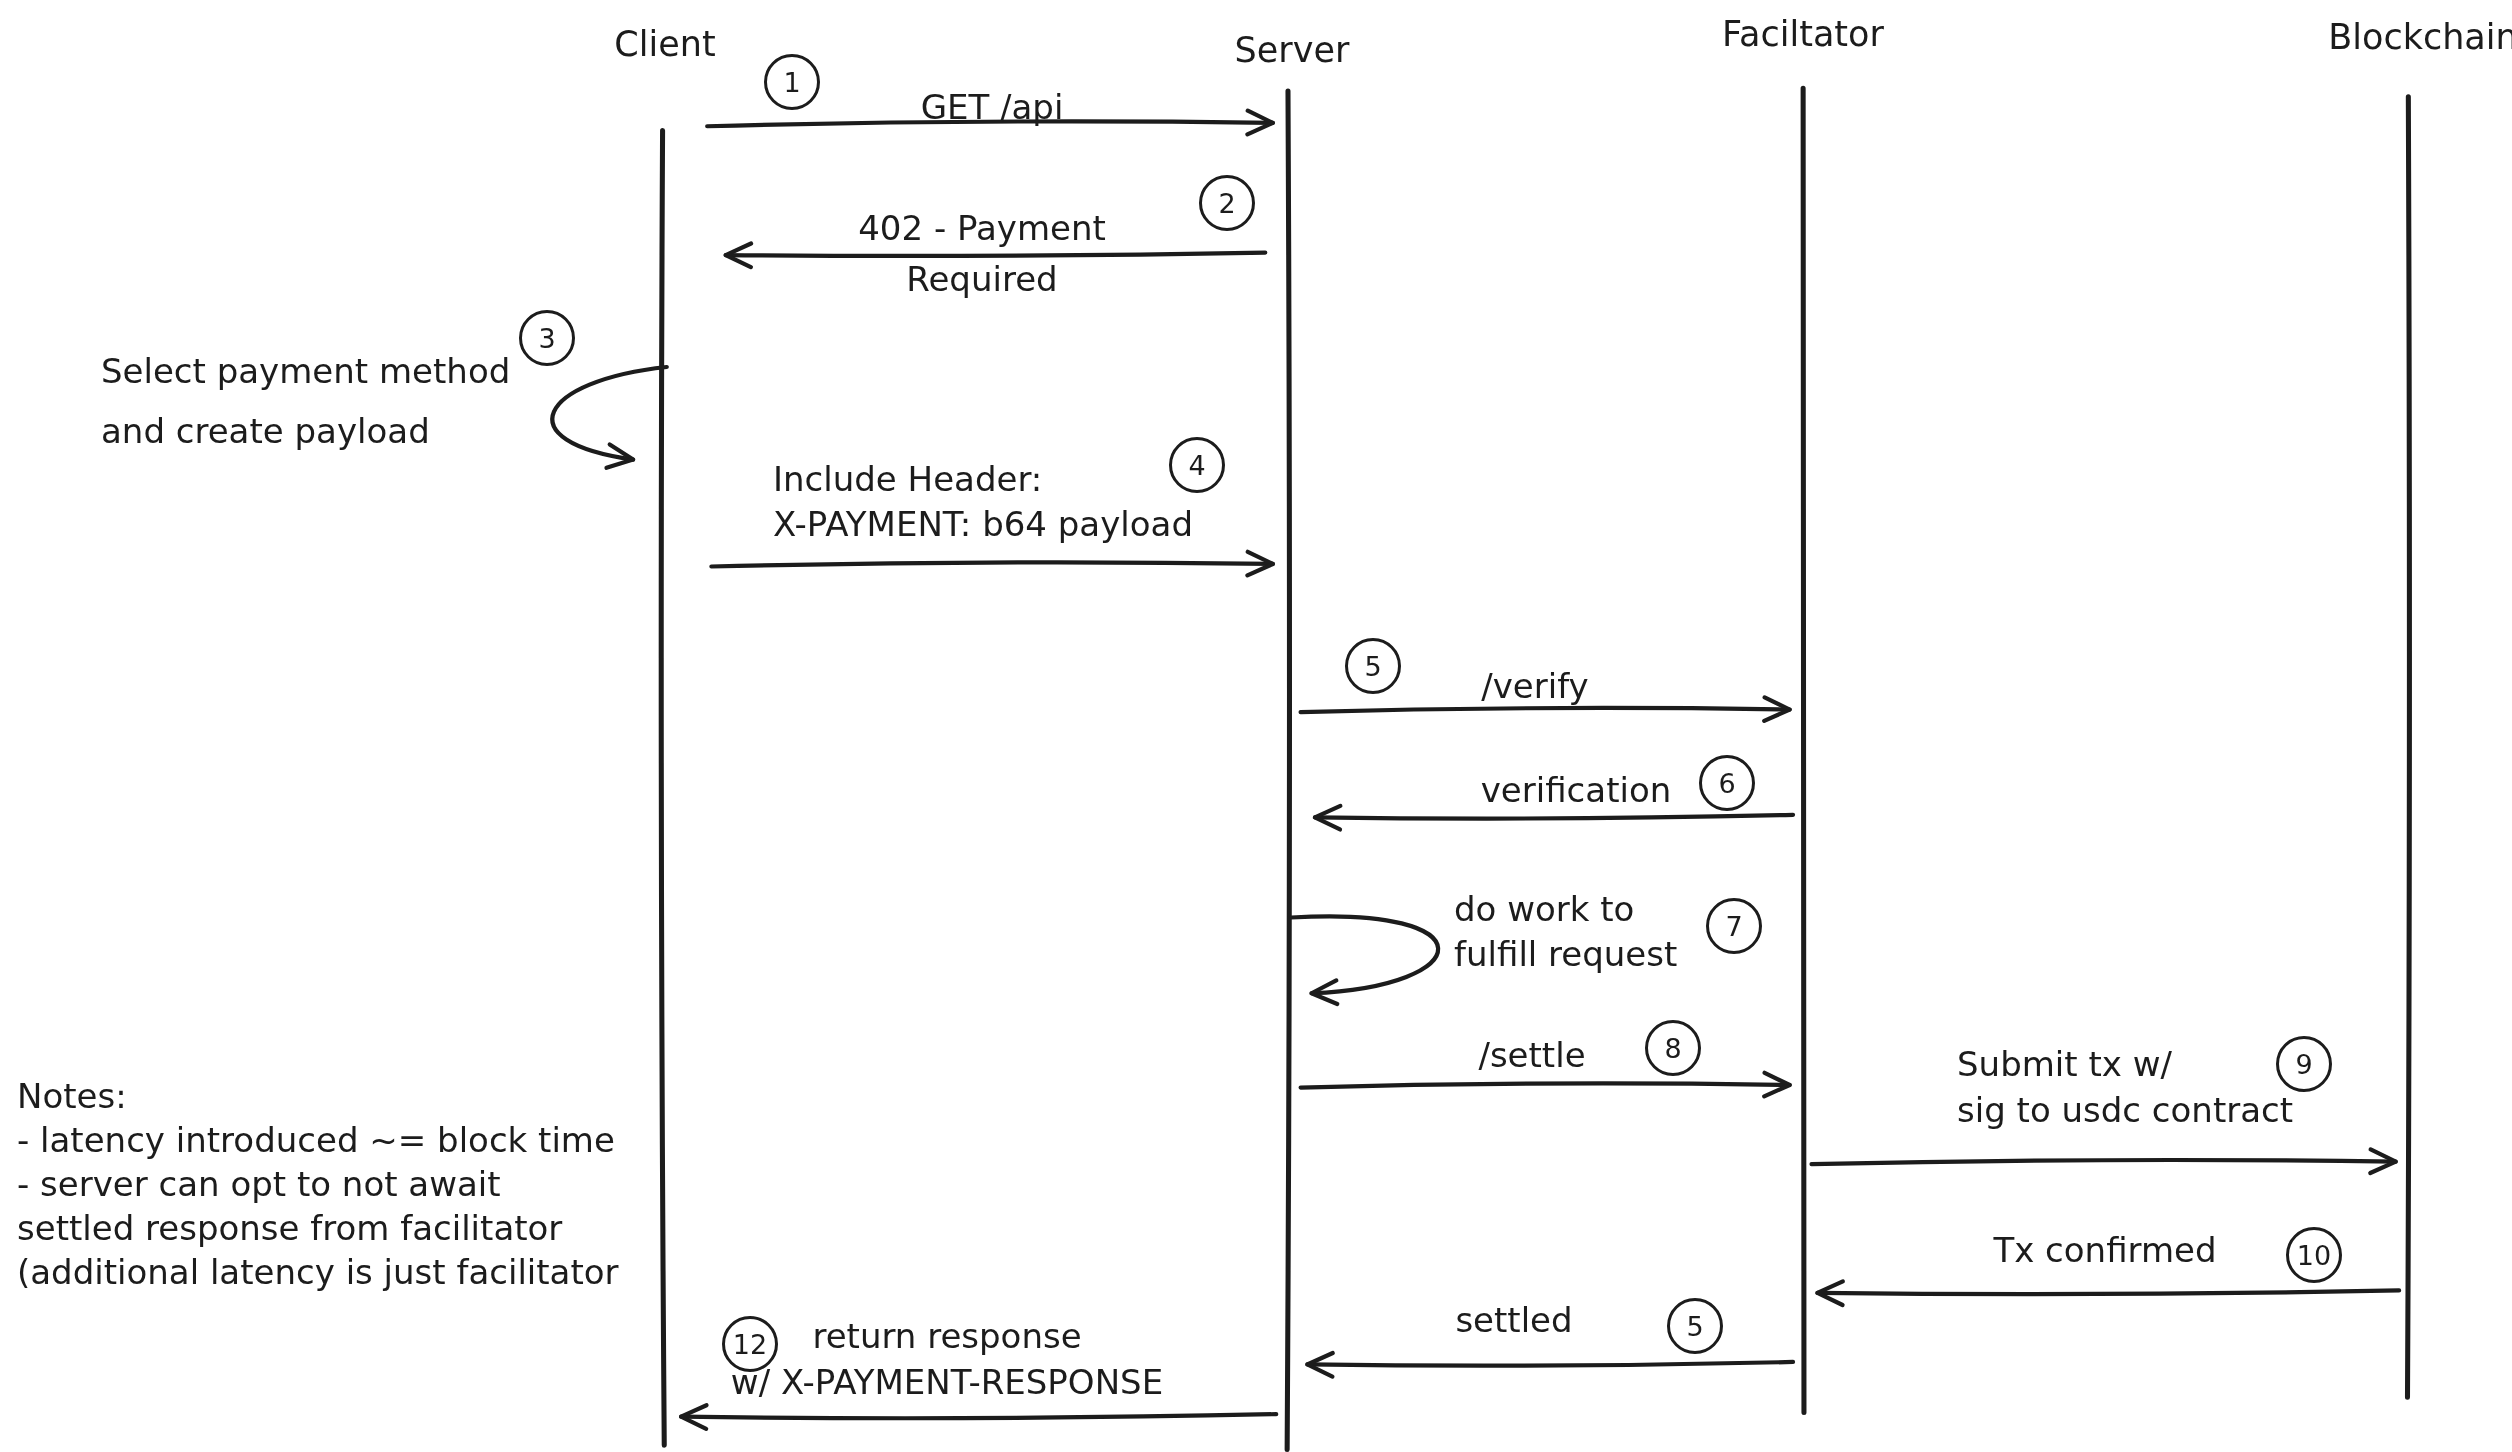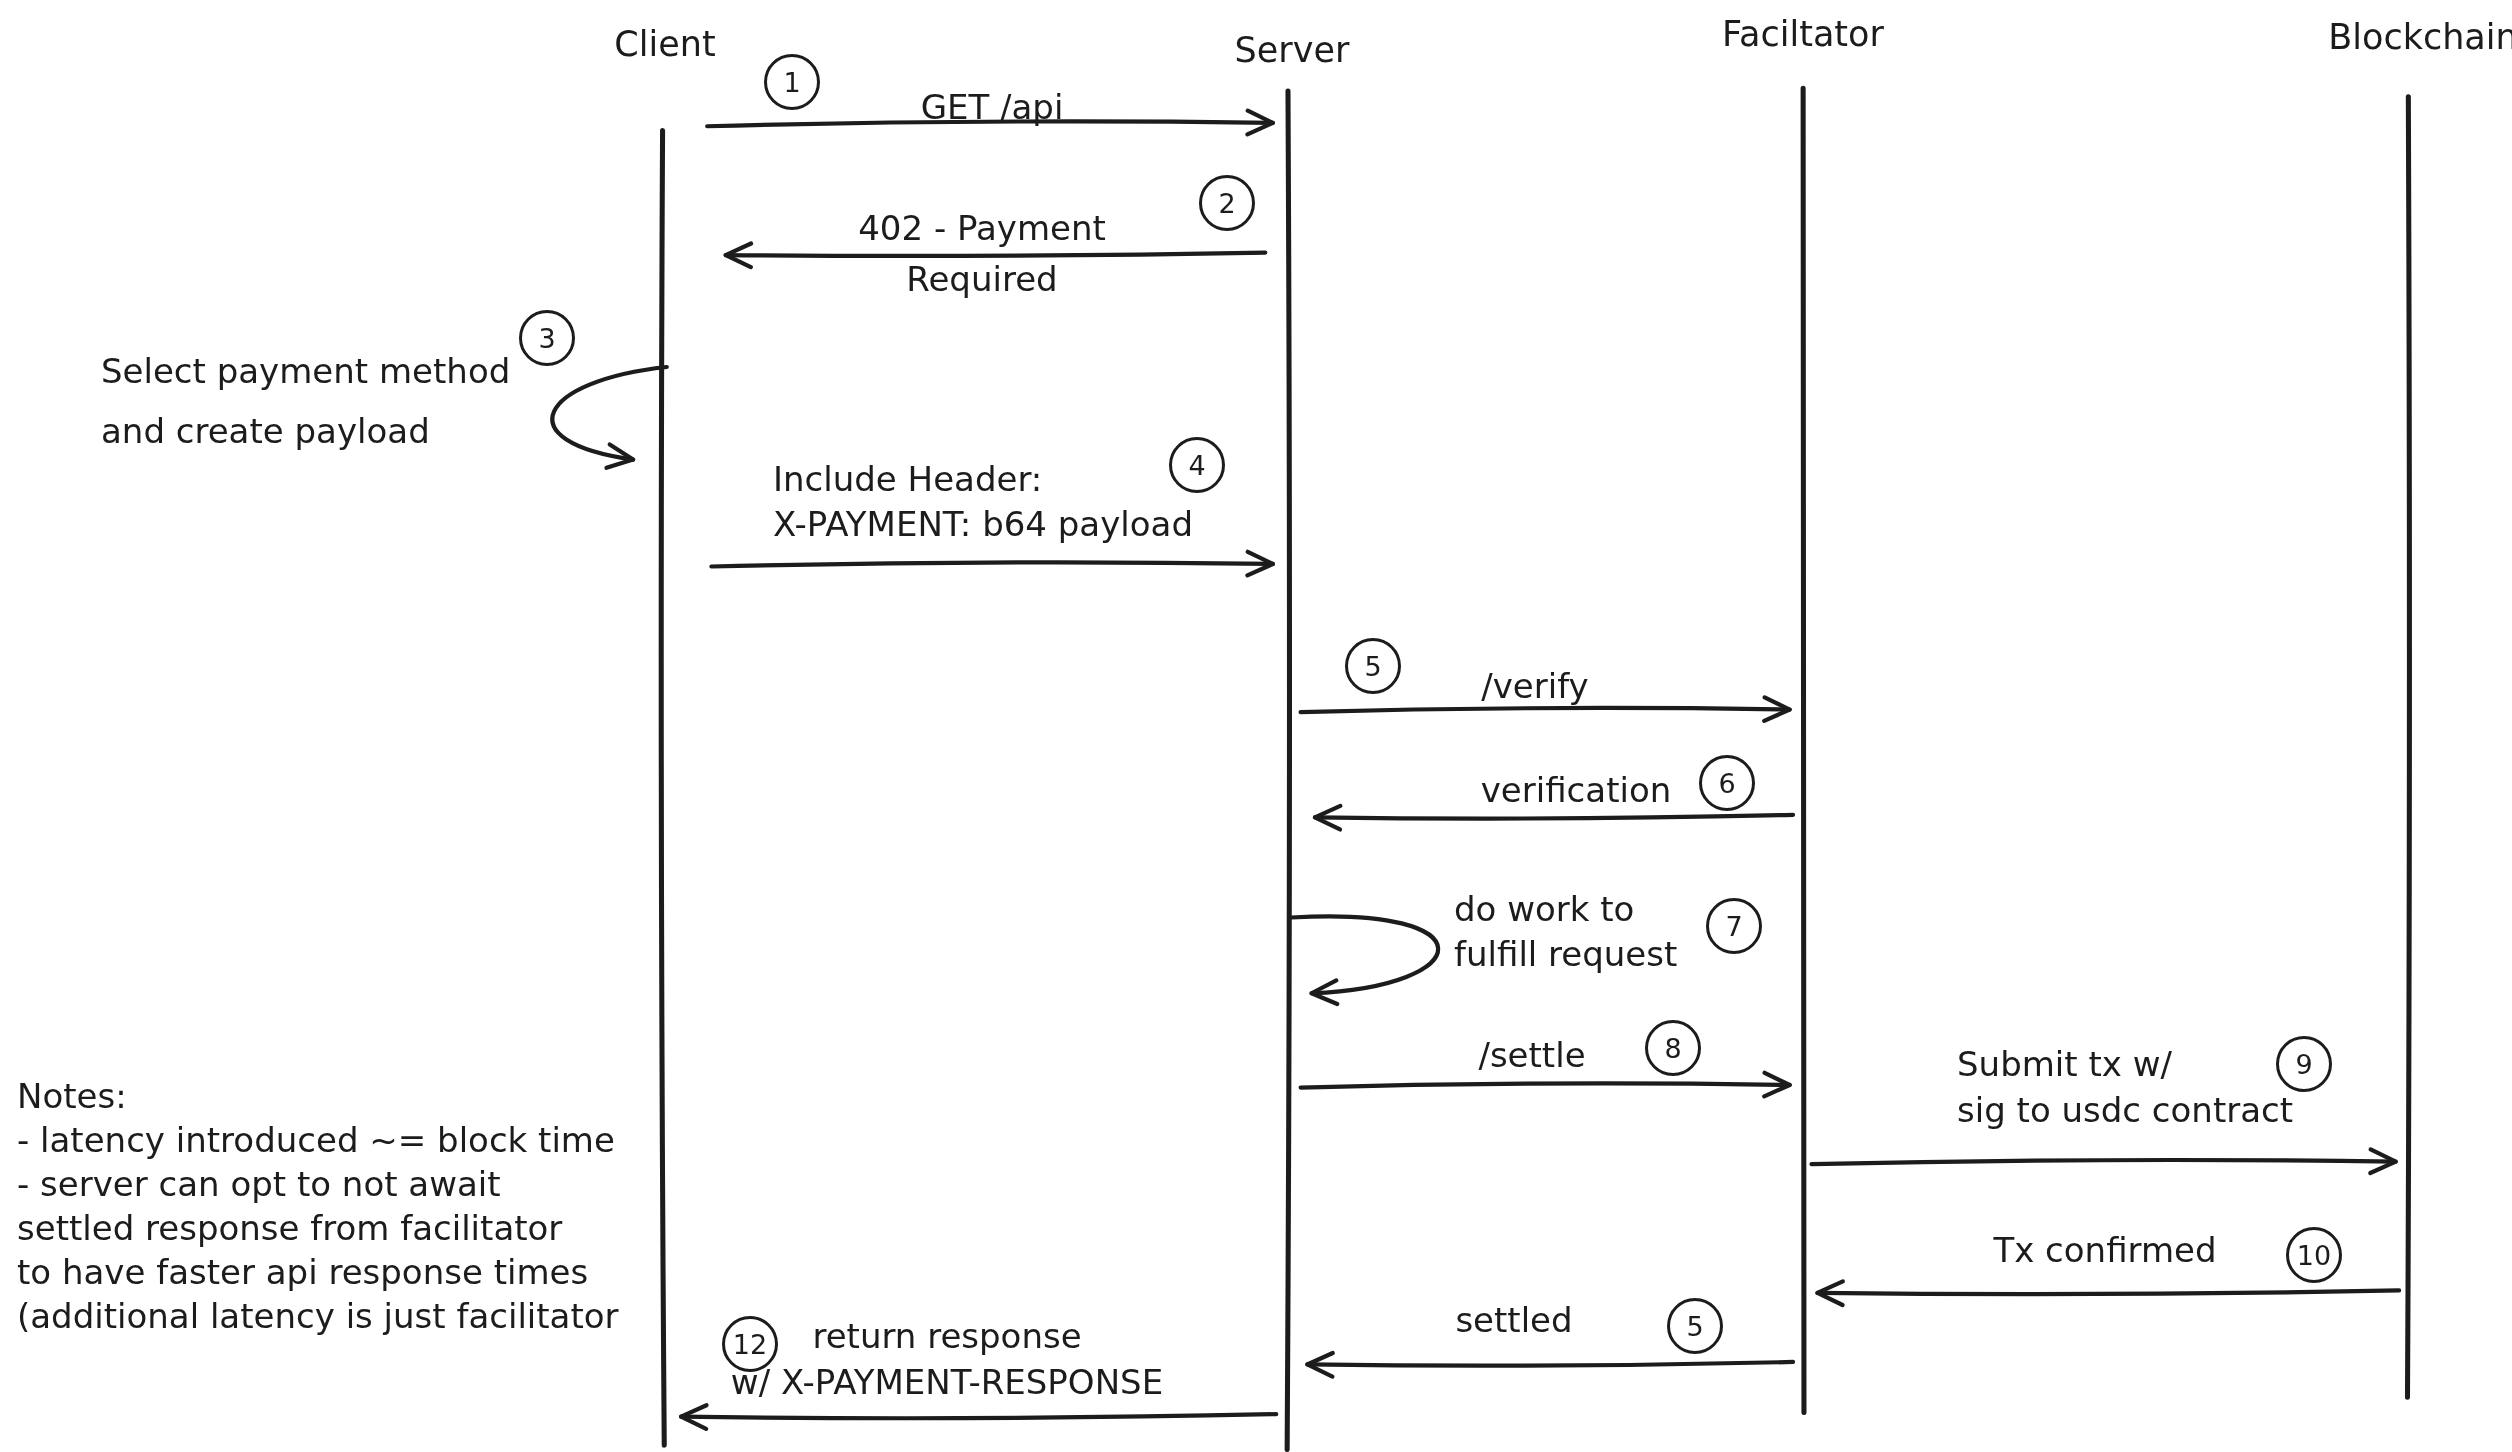--- a/index.html
+++ b/index.html
@@ -168,7 +168,6 @@
     <div>- latency introduced ~= block time</div>
     <div>- server can opt to not await</div>
     <div>settled response from facilitator</div>
-    <div>to have faster api response times</div>
     <div>(additional latency is just facilitator</div>
   </div>
 

